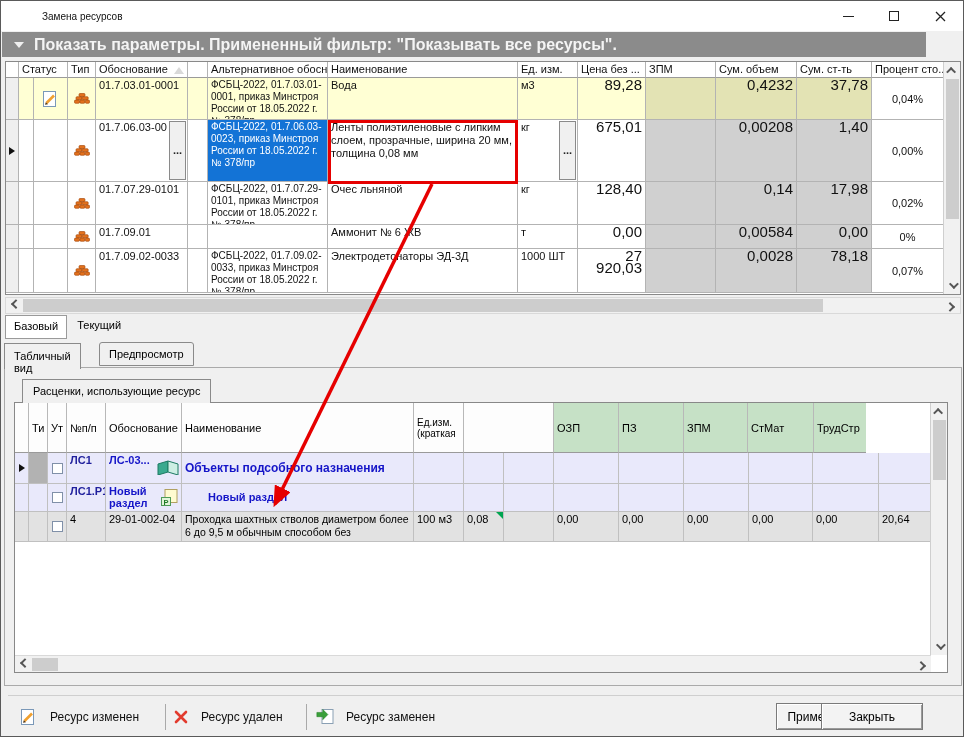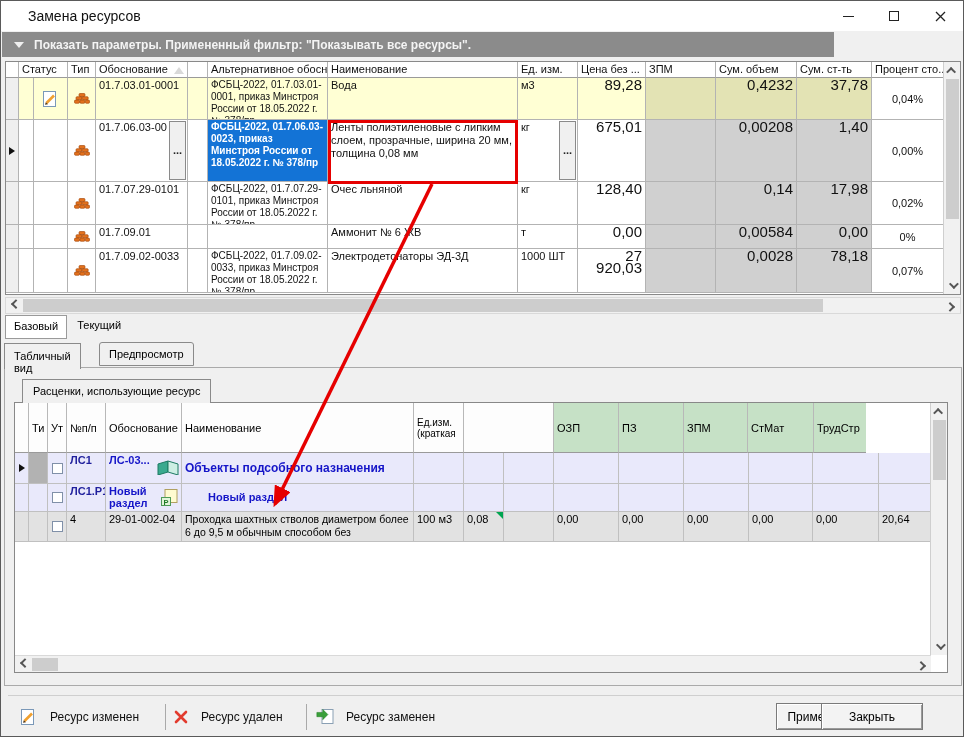--- a/index.html
+++ b/index.html
@@ -8,7 +8,7 @@
 
   
   .titlebar { position:absolute; left:0; top:0; width:100%; height:30px; background:#ffffff; display:flex; align-items:center; }
-  .title { margin-left:27px; font-size:14px; color:#111; }
+  .title { margin-left:41px; font-size:10px; color:#111; }
   .wbtns { position:absolute; right:0; top:0; height:30px; display:flex; }
   .wb { width:46px; height:30px; display:flex; align-items:center; justify-content:center; }
   .glyph-min { width:11px; height:1px; background:#222; }

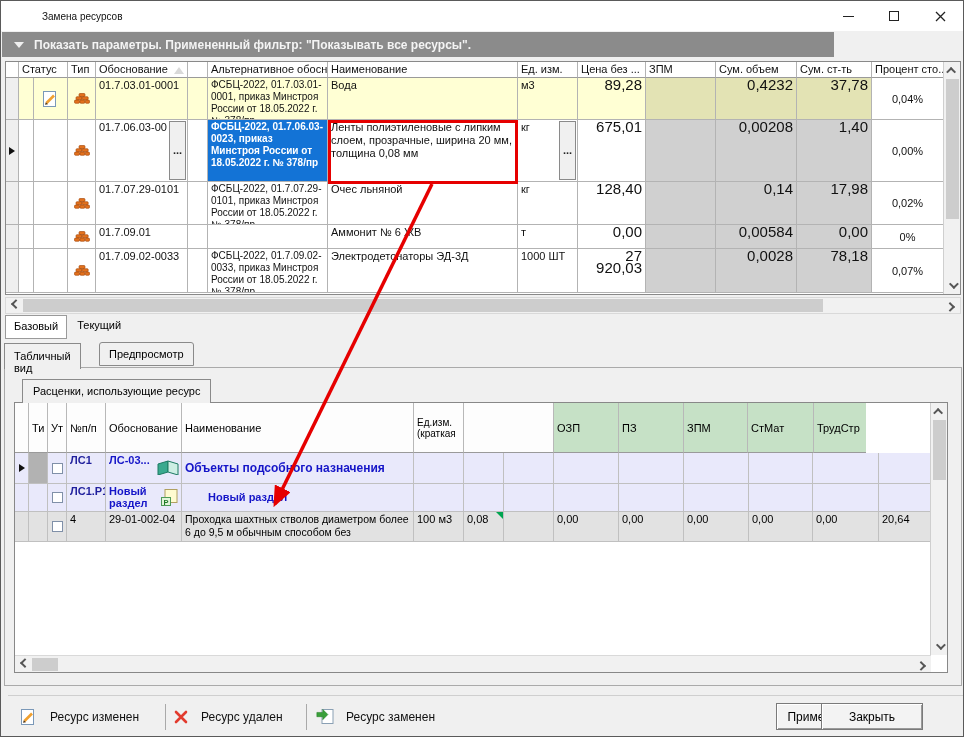--- a/index.html
+++ b/index.html
@@ -15,7 +15,7 @@
   .glyph-max { width:10px; height:10px; border:1px solid #222; }
 
   
-  .filterbar { position:absolute; left:1px; top:31px; width:832px; height:25px; background:#8b8b8b; display:flex; align-items:center; color:#f4f4f4; font-size:12px; font-weight:bold; }
+  .filterbar { position:absolute; left:1px; top:31px; width:924px; height:25px; background:#8b8b8b; display:flex; align-items:center; color:#f4f4f4; font-size:16px; font-weight:bold; }
   .tri-down { width:0; height:0; border-left:5px solid transparent; border-right:5px solid transparent; border-top:6px solid #efefef; margin:0 10px 0 12px; }
 
   

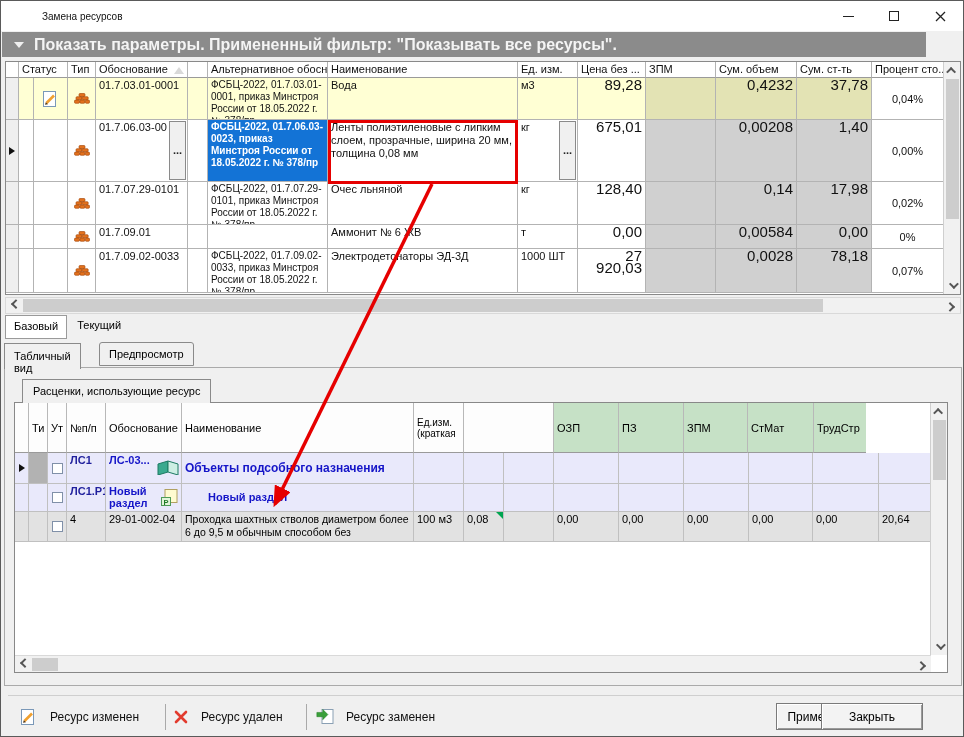--- a/index.html
+++ b/index.html
@@ -29,7 +29,7 @@
   .pctc { display:flex; align-items:center; justify-content:center; font-size:11px; background:#fff; }
   .ry .bgy { background:#ffffd4; } .ry .shd { background:#e3e3b4; }
   .rw .bgy { background:#ffffff; } .rw .shd { background:#d0d0d0; }
-  .sel { background:#1373d6 !important; color:#fff;font-weight:bold; }
+  .sel { background:#1373d6 !important; color:#fff; }
   .w-g{width:13px} .w-b1{width:15px} .w-st{width:34px} .w-stg{width:49px} .w-tip{width:28px}
   .w-obj{width:92px} .w-b2{width:20px} .w-alt{width:120px} .w-nam{width:190px} .w-ed{width:60px}
   .w-pr{width:68px} .w-zpm{width:70px} .w-vol{width:81px} .w-cost{width:75px} .w-pct{width:71px;border-right:none}

